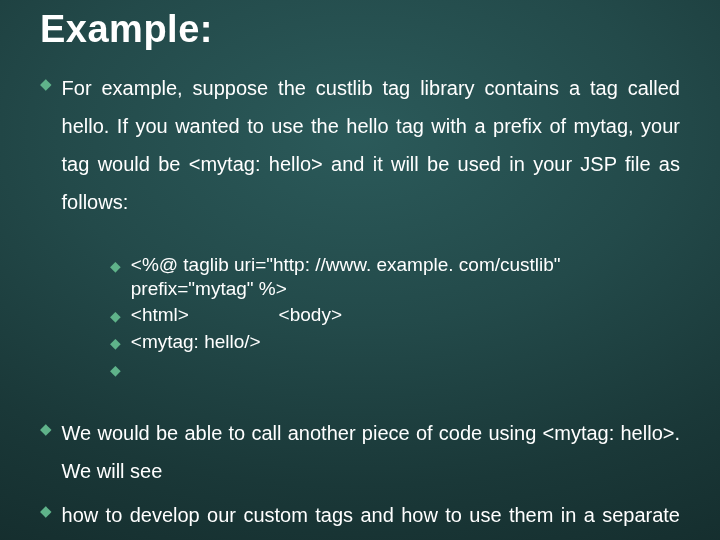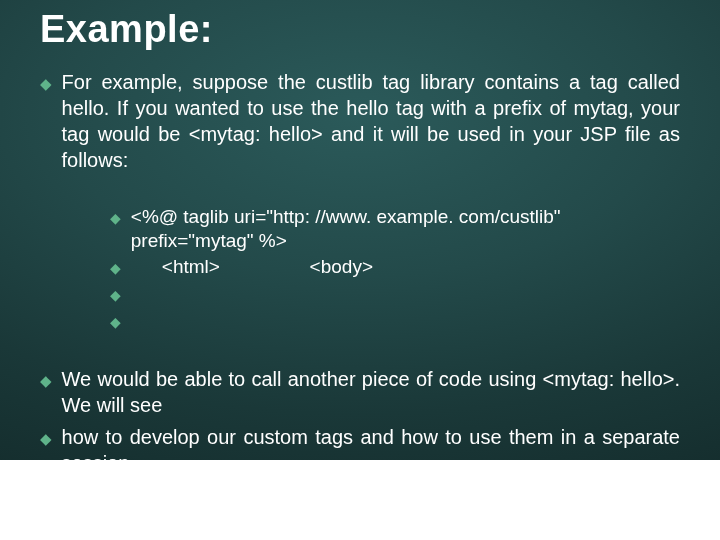--- a/index.html
+++ b/index.html
@@ -12,7 +12,7 @@
   }
   .slide {
     width: 720px;
-    height: 460px;
+    height: 540px;
     background: radial-gradient(ellipse 120% 100% at 50% 25%,
       #2b5a5a 0%,
       #234a4a 35%,

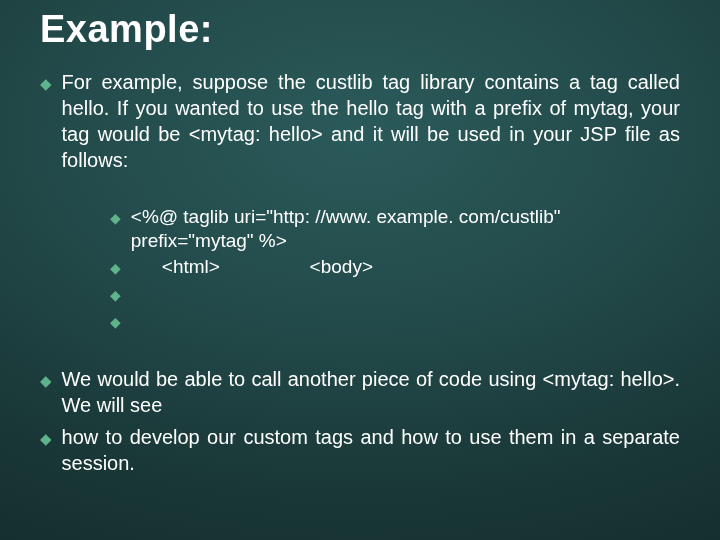--- a/index.html
+++ b/index.html
@@ -59,7 +59,7 @@
   }
   .text-l1 {
     font-size: 20px;
-    line-height: 26px;
+    line-height: 38px;
     text-align: justify;
     color: #ffffff;
   }

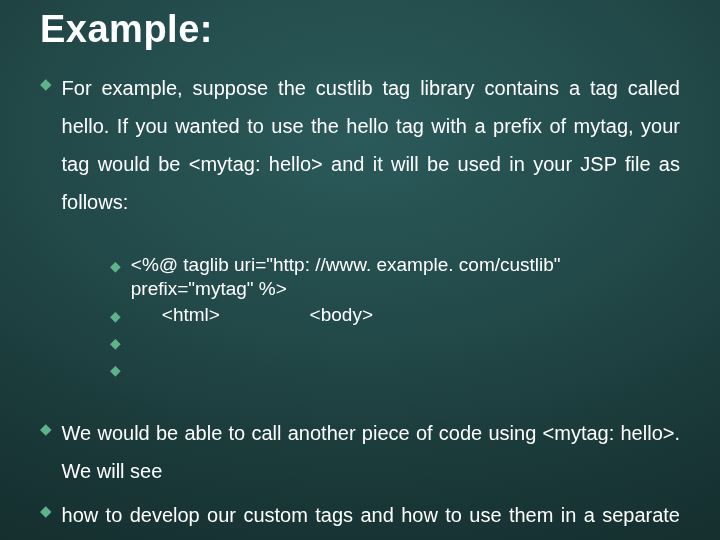--- a/index.html
+++ b/index.html
@@ -76,7 +76,6 @@
   }
   .code-inline {
     white-space: pre;
-    margin-left: 31px;
   }
 </style>
 </head>

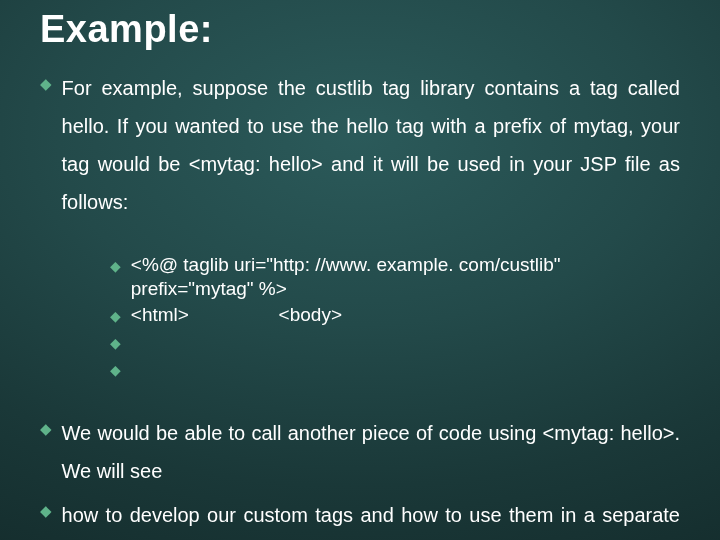--- a/index.html
+++ b/index.html
@@ -102,6 +102,7 @@
   </div>
   <div class="bullet-l2">
     <span class="marker-l2">◆</span>
+    <span class="text-l2">&lt;mytag: hello/&gt;</span>
   </div>
   <div class="bullet-l2">
     <span class="marker-l2">◆</span>

